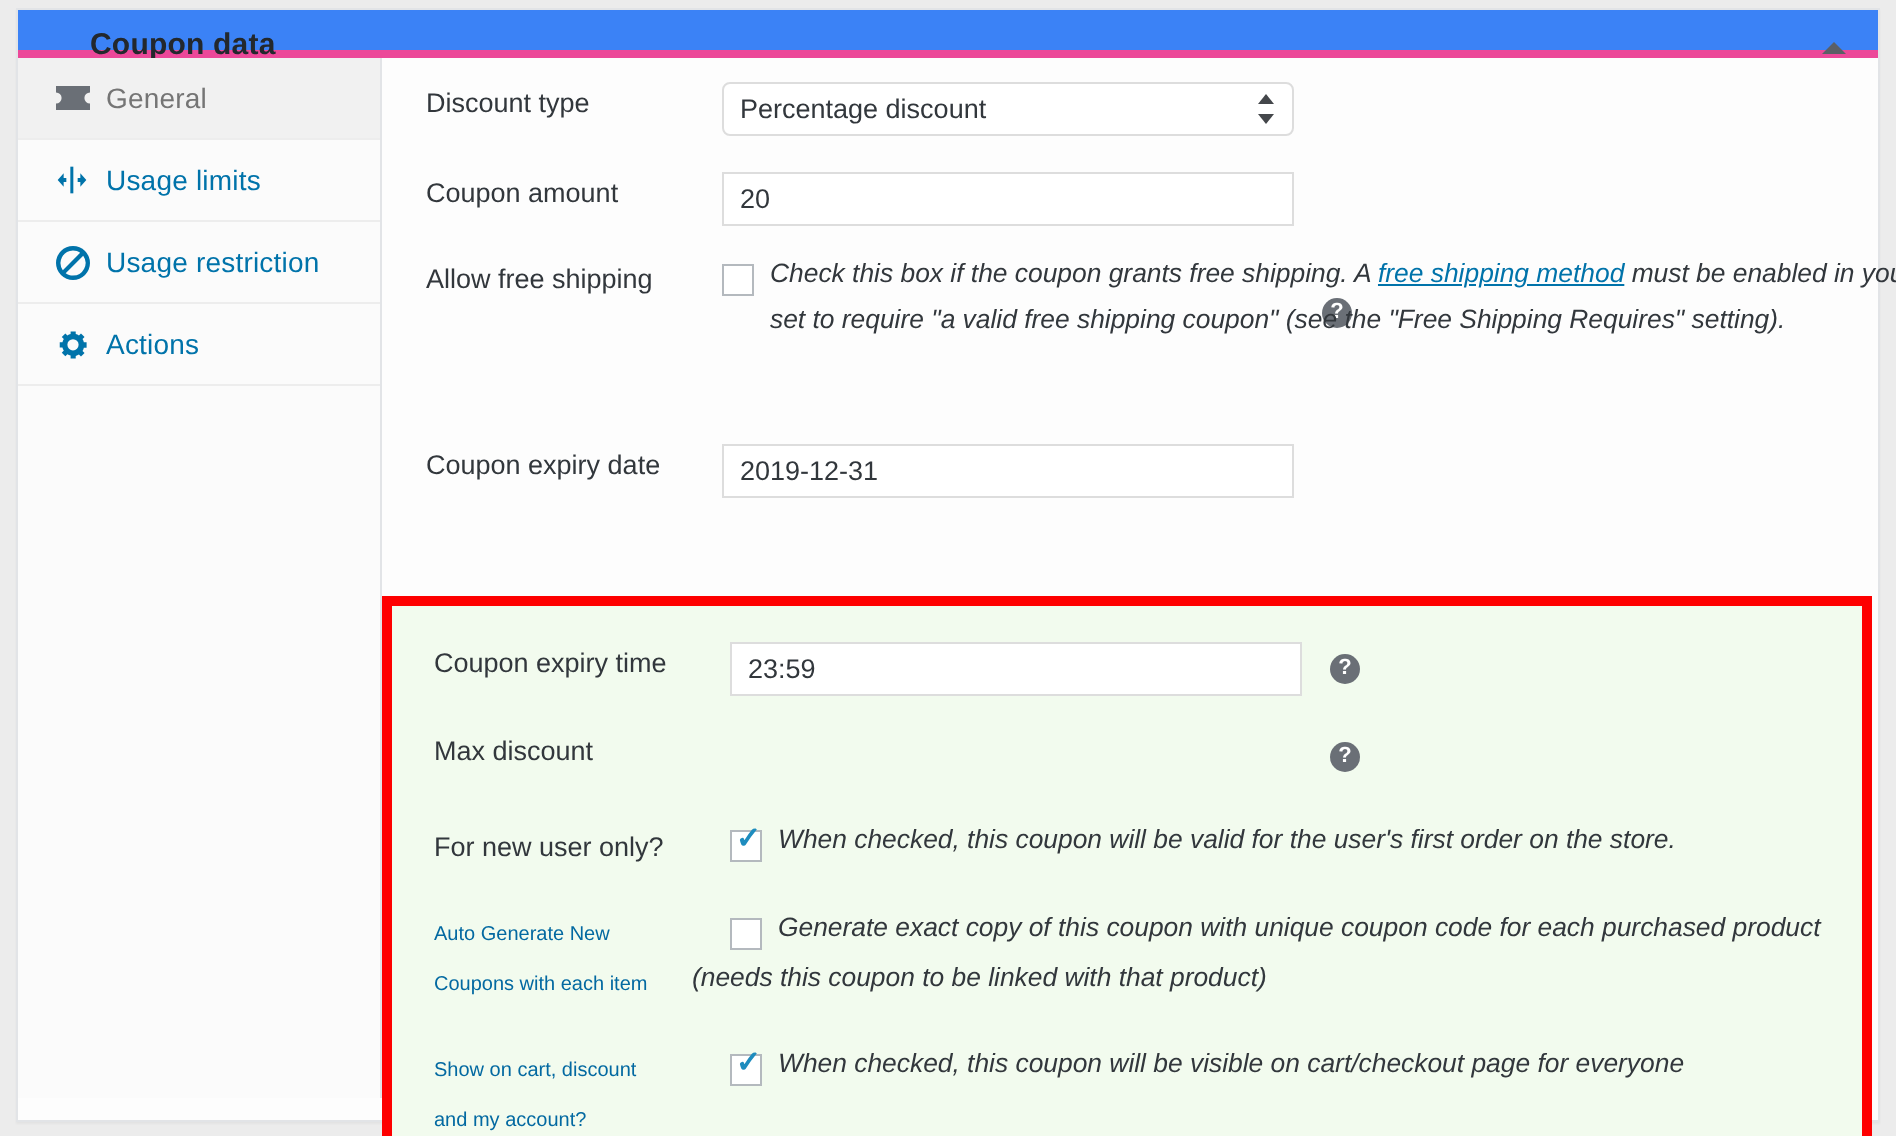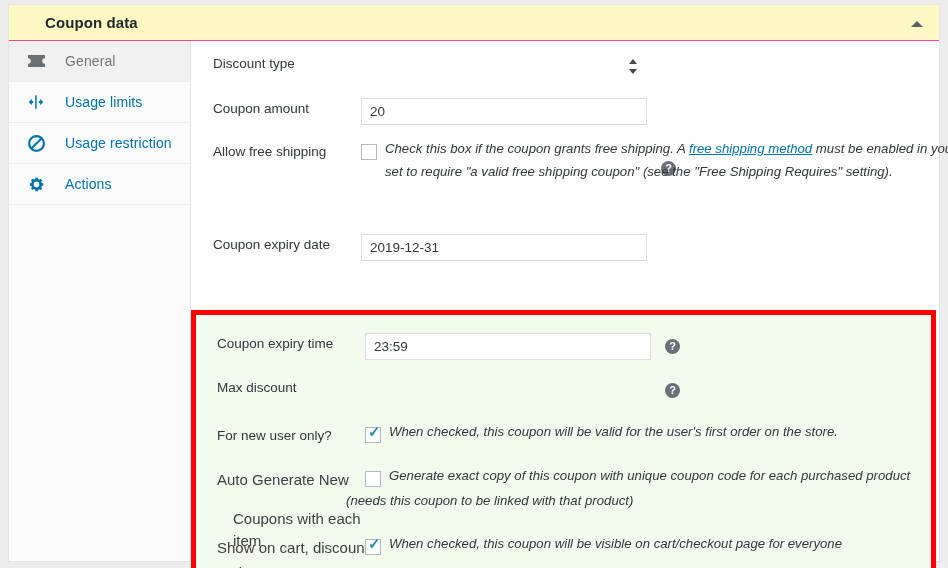--- a/index.html
+++ b/index.html
@@ -23,9 +23,9 @@
   
   #panel-header {
     position: relative;
-    height: 36px;
-    border-bottom: 1px solid #ec4899;
-    background: #fef9c3;
+    height: 24px;
+    border-bottom: 4px solid #ec4899;
+    background: #3b82f6;
   }
   #panel-title {
     position: absolute;

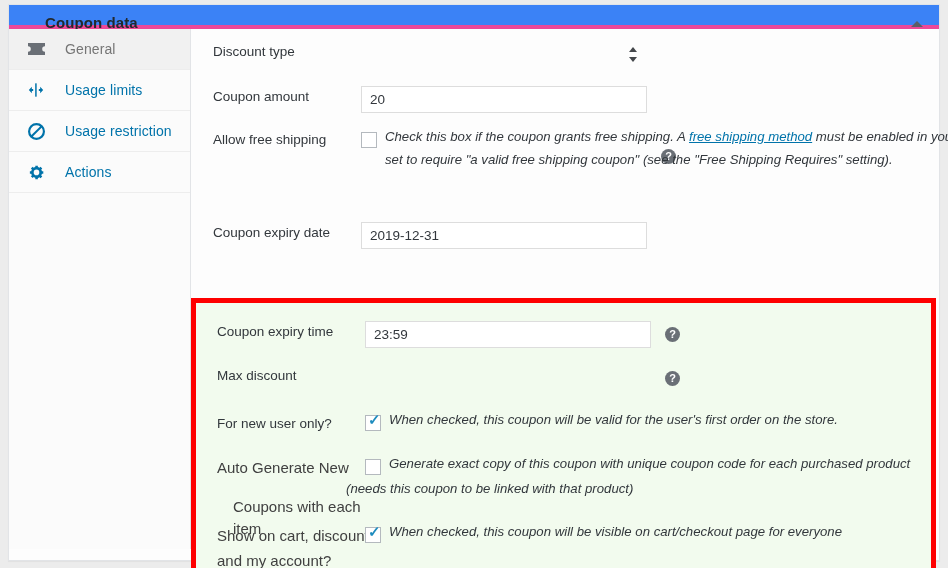--- a/index.html
+++ b/index.html
@@ -79,7 +79,7 @@
   }
   .side-item .lbl {
     position: absolute;
-    left: 56px; top: 0; bottom: 0;
+    left: 44px; top: 0; bottom: 0;
     display: flex; align-items: center;
     font-size: 14px;
     color: #0073aa;

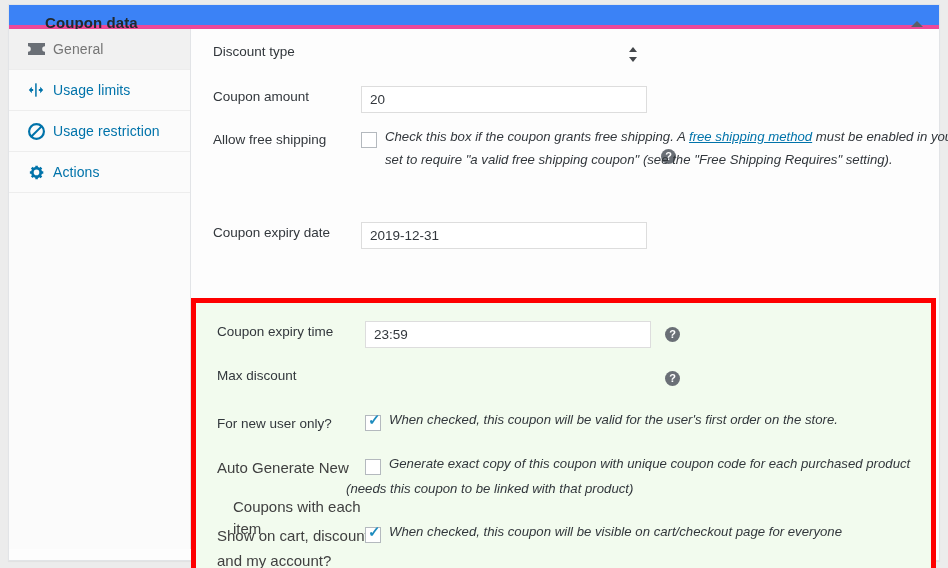--- a/index.html
+++ b/index.html
@@ -262,6 +262,9 @@
 
       <div class="row" style="top:12px;height:30px;">
         <span class="lab">Discount type</span>
+        <select class="sel">
+          <option>Percentage discount</option>
+        </select>
         <span class="sel-arrows">
           <span class="up"></span>
             <span class="dn"></span>

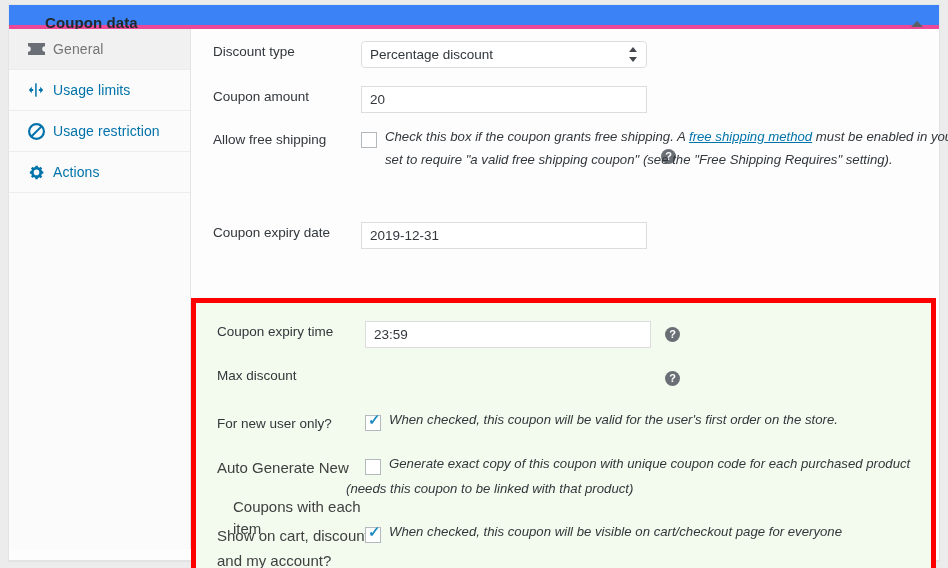--- a/index.html
+++ b/index.html
@@ -108,8 +108,8 @@
   .lab2 {
     position: absolute;
     left: 21px;
-    font-size: 15px;
-    color: #404040;
+    font-size: 10px;
+    color: #0369a1;
     line-height: 22px;
     width: 160px;
   }

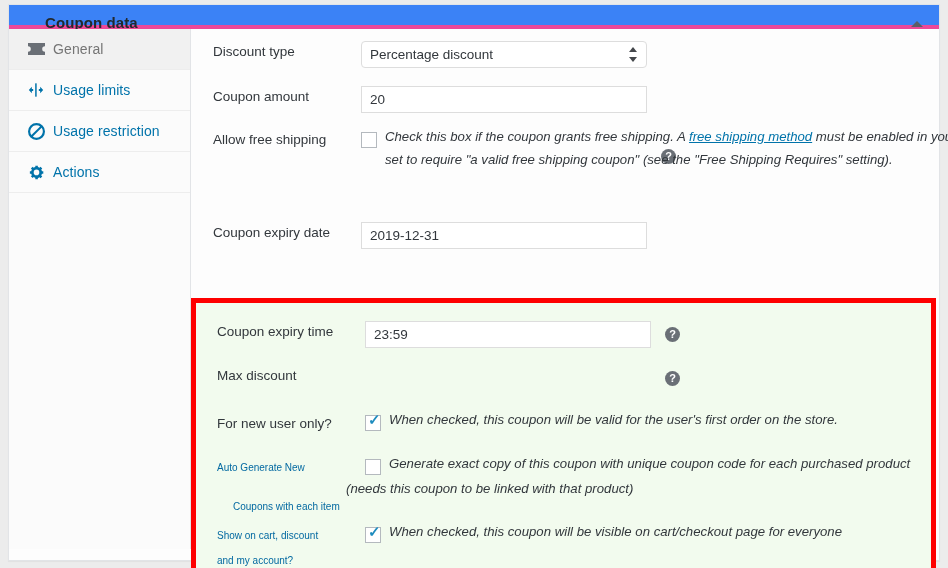--- a/index.html
+++ b/index.html
@@ -315,7 +315,7 @@
 
         <div class="row" style="top:154px;height:55px;">
           <span class="lab2" style="top:0;">Auto Generate New</span>
-          <span class="lab2" style="top:39px;margin-left:16px;">Coupons with each item</span>
+          <span class="lab2" style="top:25px;">Coupons with each item</span>
           <span class="cbx" style="top:2px;"></span>
           <span class="desc" style="top:-5px;width:740px;">Generate exact copy of this coupon with unique coupon code for each purchased product</span>
           <span class="desc" style="top:20px;left:150px;width:740px;">(needs this coupon to be linked with that product)</span>

